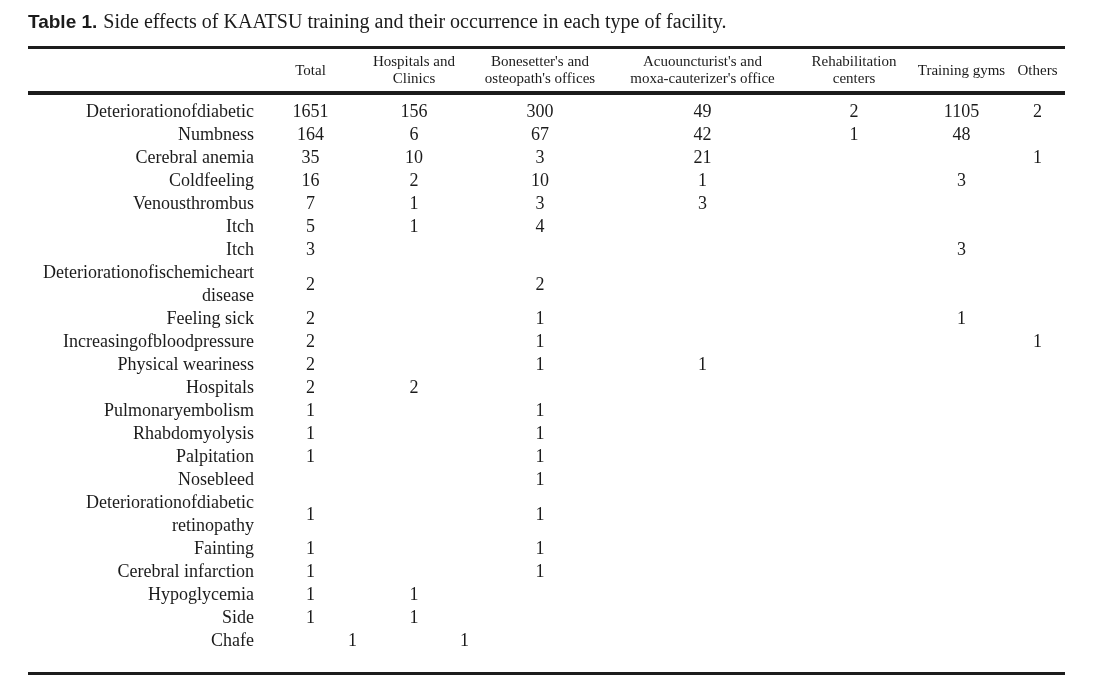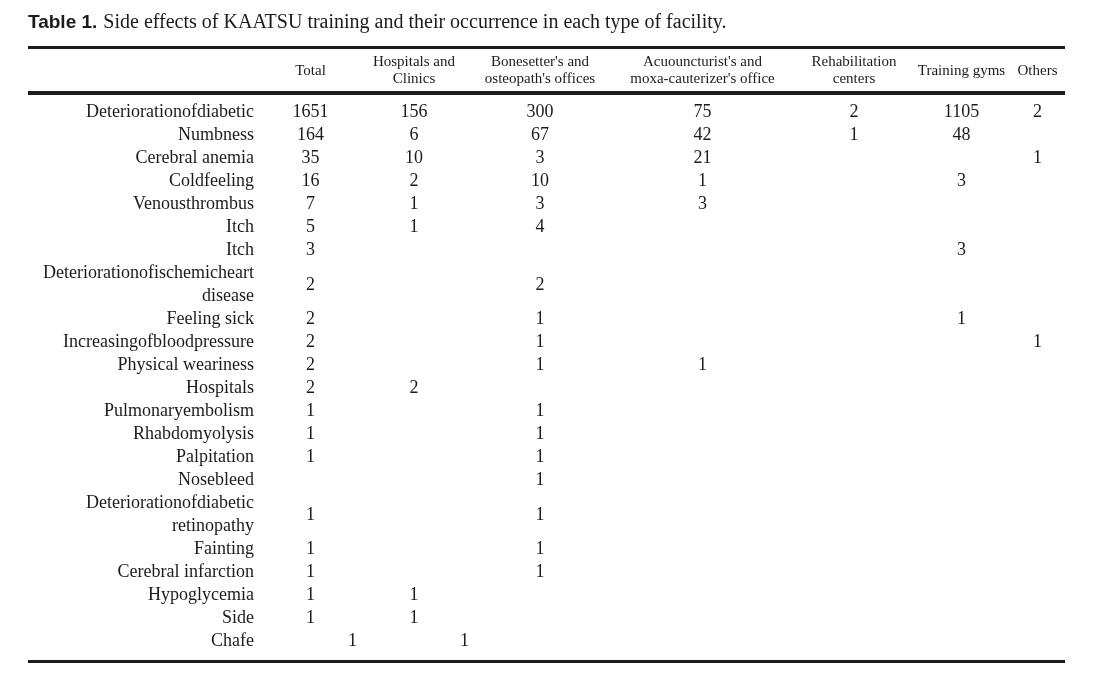--- a/index.html
+++ b/index.html
@@ -110,7 +110,7 @@
           <td>1651</td>
           <td>156</td>
           <td>300</td>
-          <td>75</td>
+          <td>49</td>
           <td>2</td>
           <td>1105</td>
           <td>2</td>

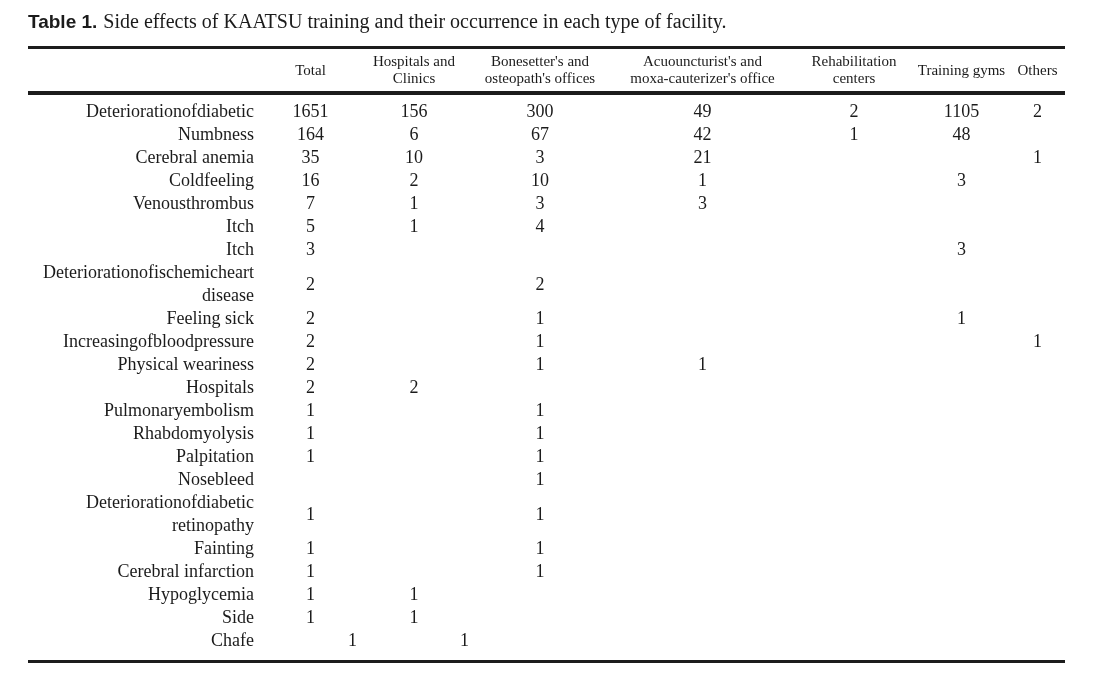--- a/index.html
+++ b/index.html
@@ -66,7 +66,7 @@
     padding-right: 9px;
   }
   tbody tr:first-child td { padding-top: 5px; }
-  tbody tr:last-child td { padding-bottom: 8px; text-align: right; }
+  tbody tr:last-child td { padding-bottom: 20px; text-align: right; }
 </style>
 </head>
 <body>

